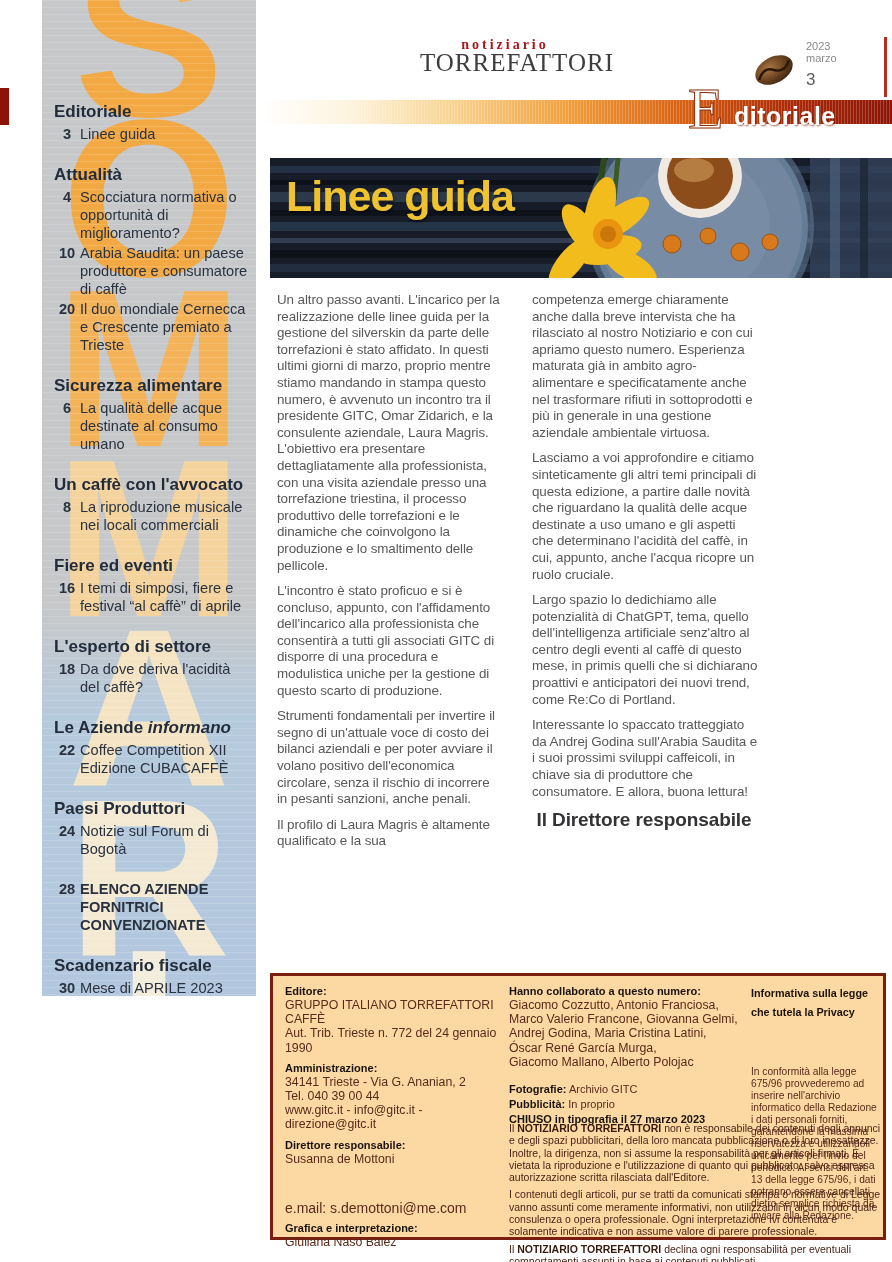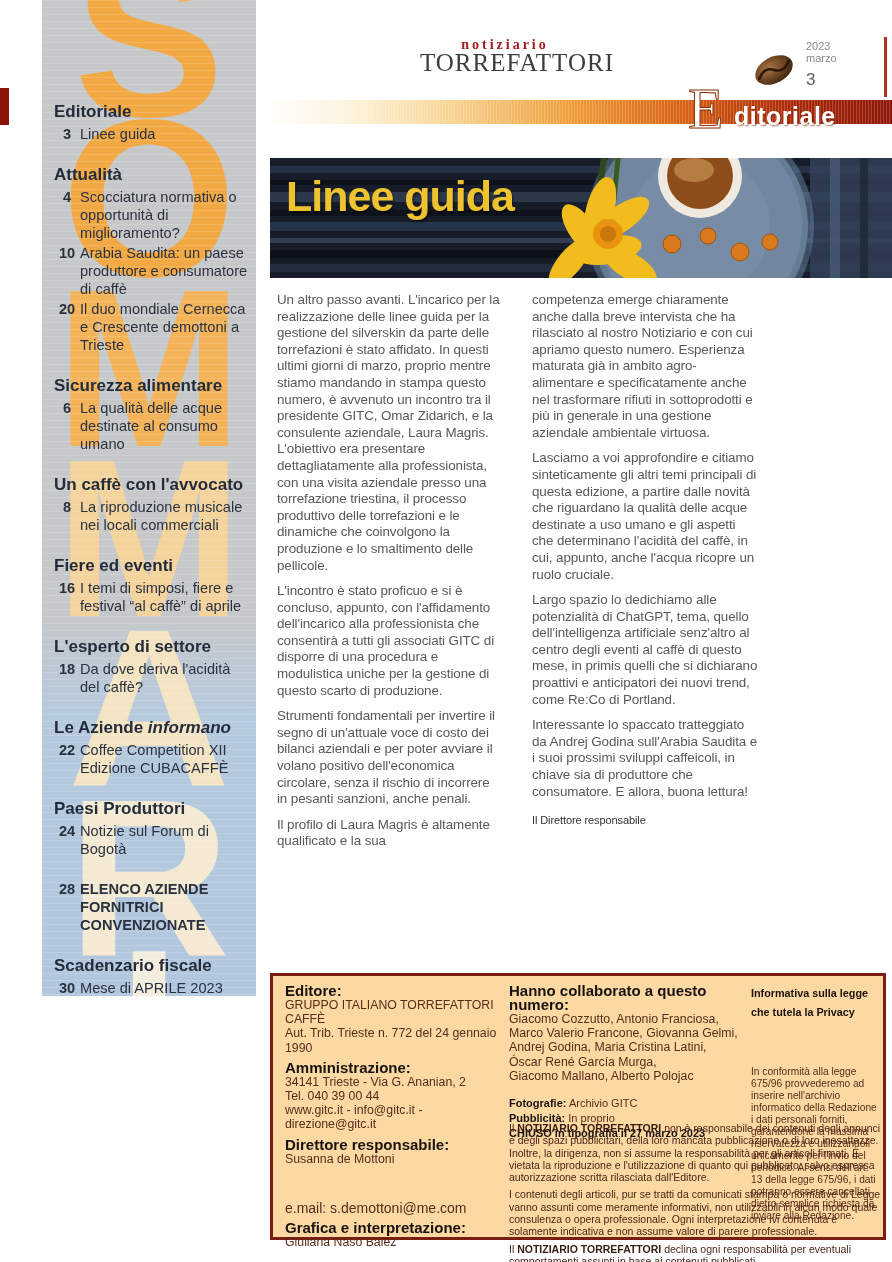--- a/index.html
+++ b/index.html
@@ -112,7 +112,7 @@
         </div>
         <div class="toc-item">
           <span class="pg">20</span>
-          <span class="txt">Il duo mondiale Cernecca e Crescente demottoni a Trieste</span>
+          <span class="txt">Il duo mondiale Cernecca e Crescente premiato a Trieste</span>
         </div>
       </div>
       <div class="toc-section">

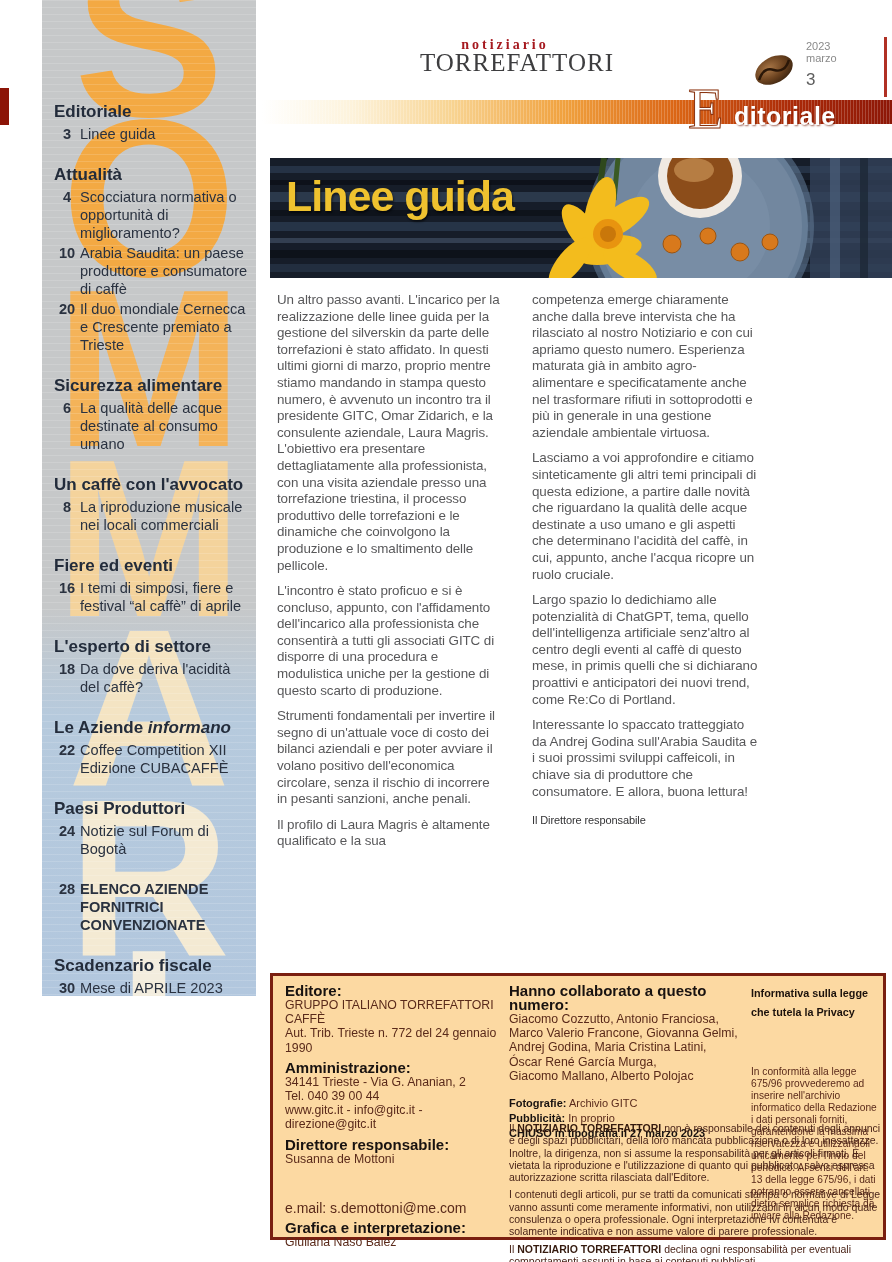--- a/index.html
+++ b/index.html
@@ -54,8 +54,8 @@
     color:#58585a;letter-spacing:-.1px;}
   #col1{left:277px;} #col2{left:532px;}
   .body-col p{margin:0 0 9px 0;}
-  #signature{margin-top:12px;text-align:left;padding-right:2px;font-weight:normal;
-    color:#333335;font-size:11px;}
+  #signature{margin-top:12px;text-align:center;padding-right:2px;font-weight:bold;
+    color:#333335;font-size:19px;}
 
   
   #colophon{position:absolute;left:270px;top:973px;width:616px;height:267px;

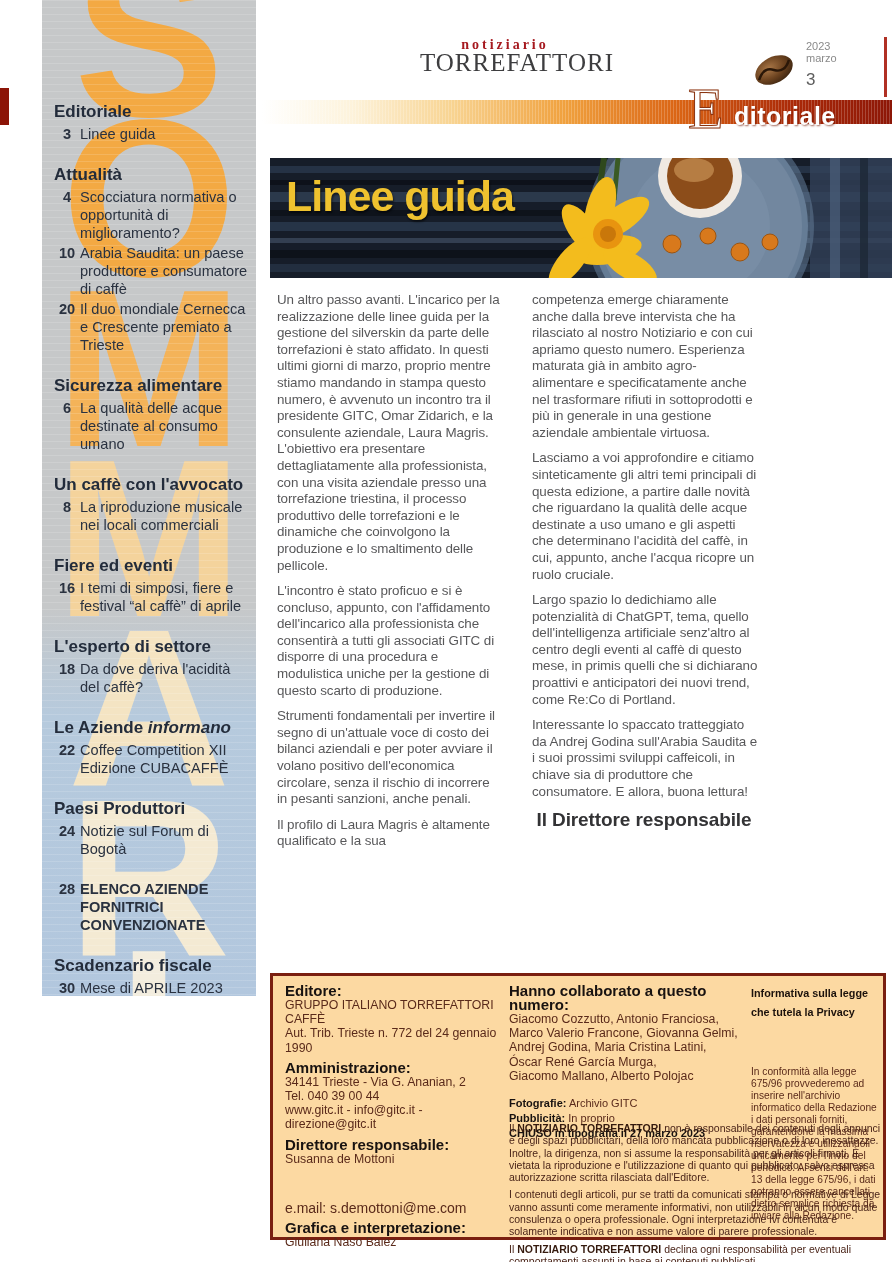--- a/index.html
+++ b/index.html
@@ -65,7 +65,7 @@
   #colo-col2{left:236px;width:242px;}
   #colo-col3{left:478px;width:126px;}
   .colo-block{margin-bottom:6px;}
-  .colo-label{font-size:15px;line-height:14px;font-weight:bold;color:#181210;}
+  .colo-label{font-size:11px;line-height:14px;font-weight:bold;color:#181210;}
   .colo-line{font-size:12.3px;line-height:14.2px;color:#5a2a1a;}
   .colo-line.small{font-size:14px;line-height:13px;margin-top:36px;}
   #colo-extra{margin-top:13px;}

